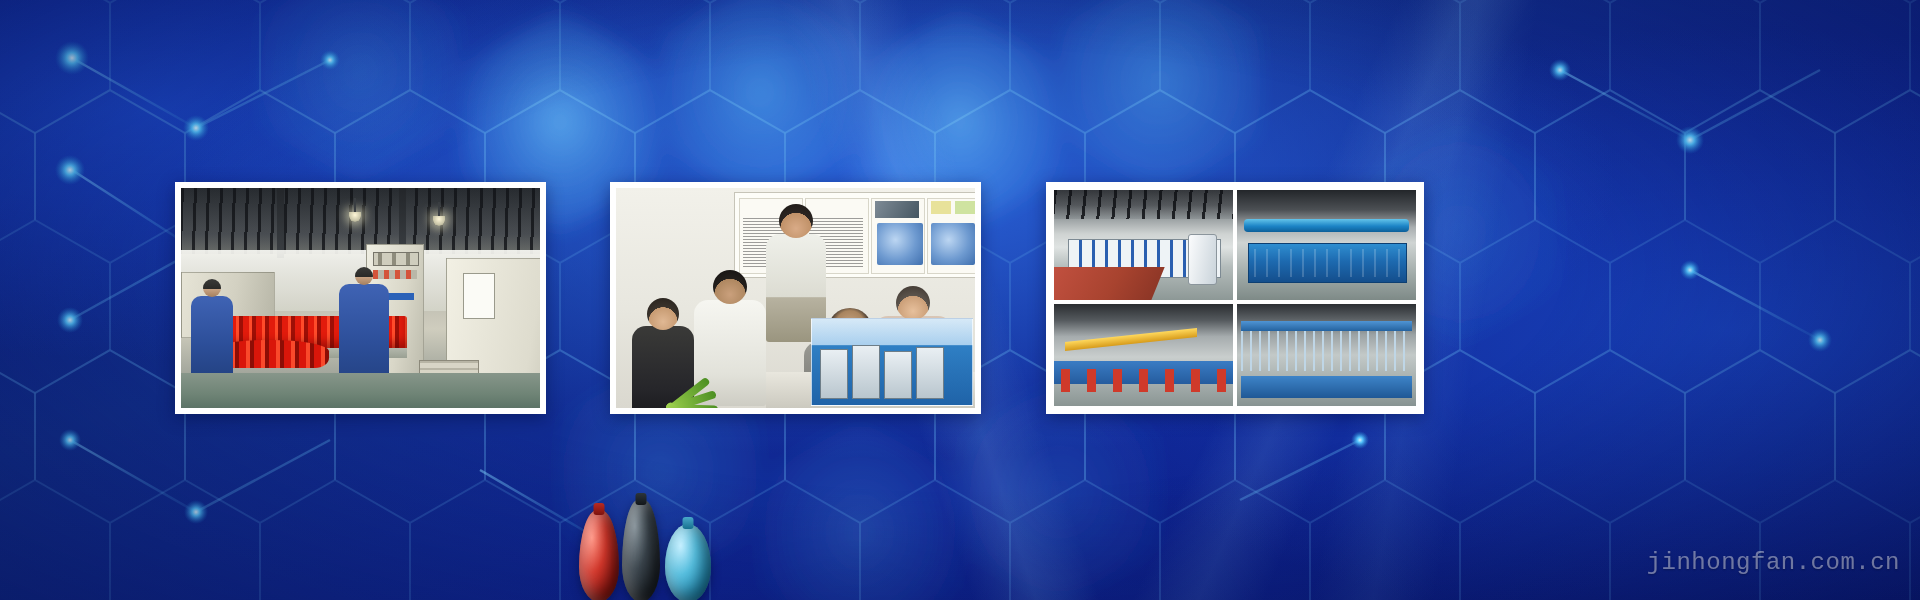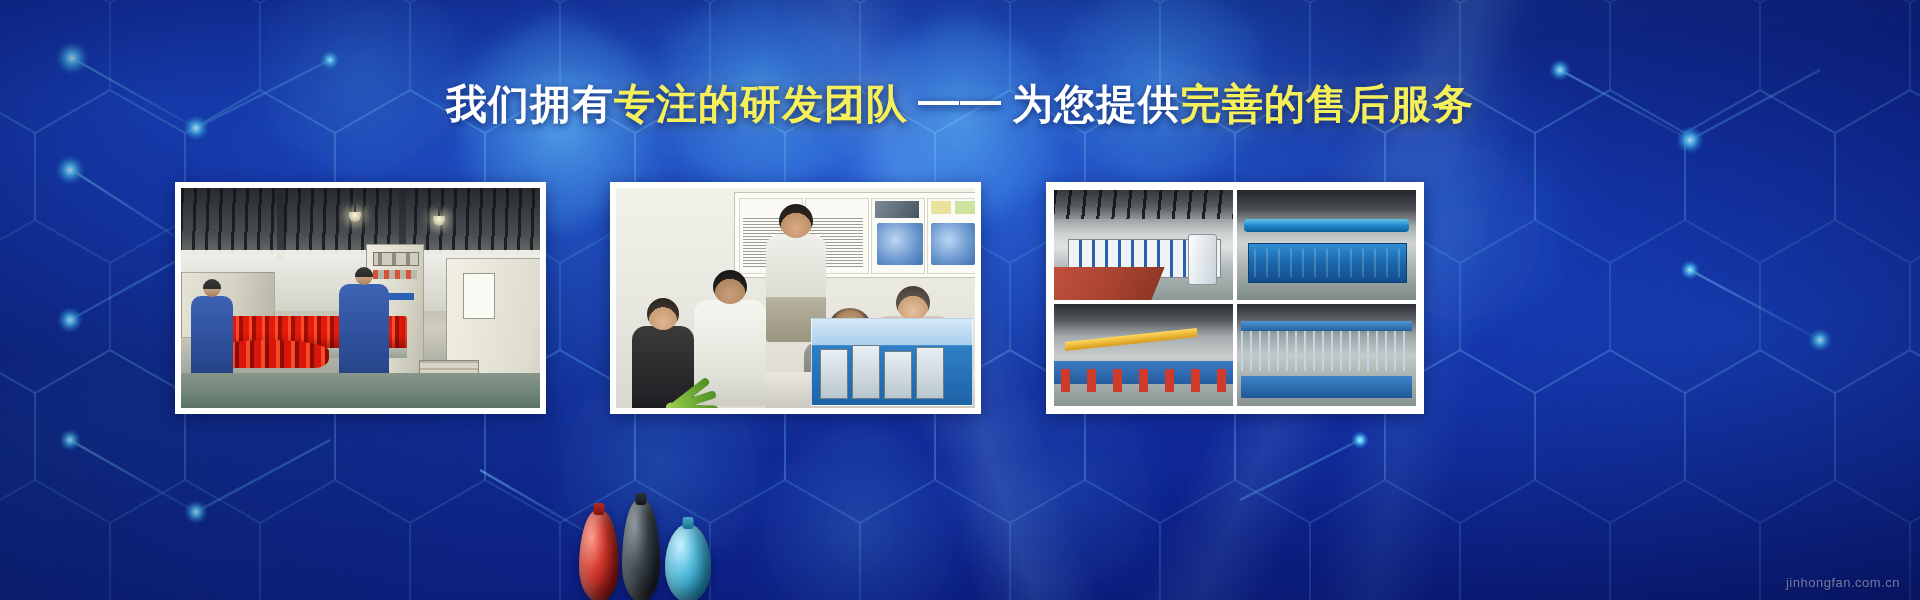--- a/index.html
+++ b/index.html
@@ -546,9 +546,6 @@
   <div class="bg-beams"></div>
   <div class="bg-vignette"></div>
 
-  <div class="headline">
-    <span class="w">我们拥有</span><span class="y">专注的研发团队</span><span class="dash">——</span><span class="w">为您提供</span><span class="y">完善的售后服务</span>
-  </div>
 
   <div class="photo-row">
 

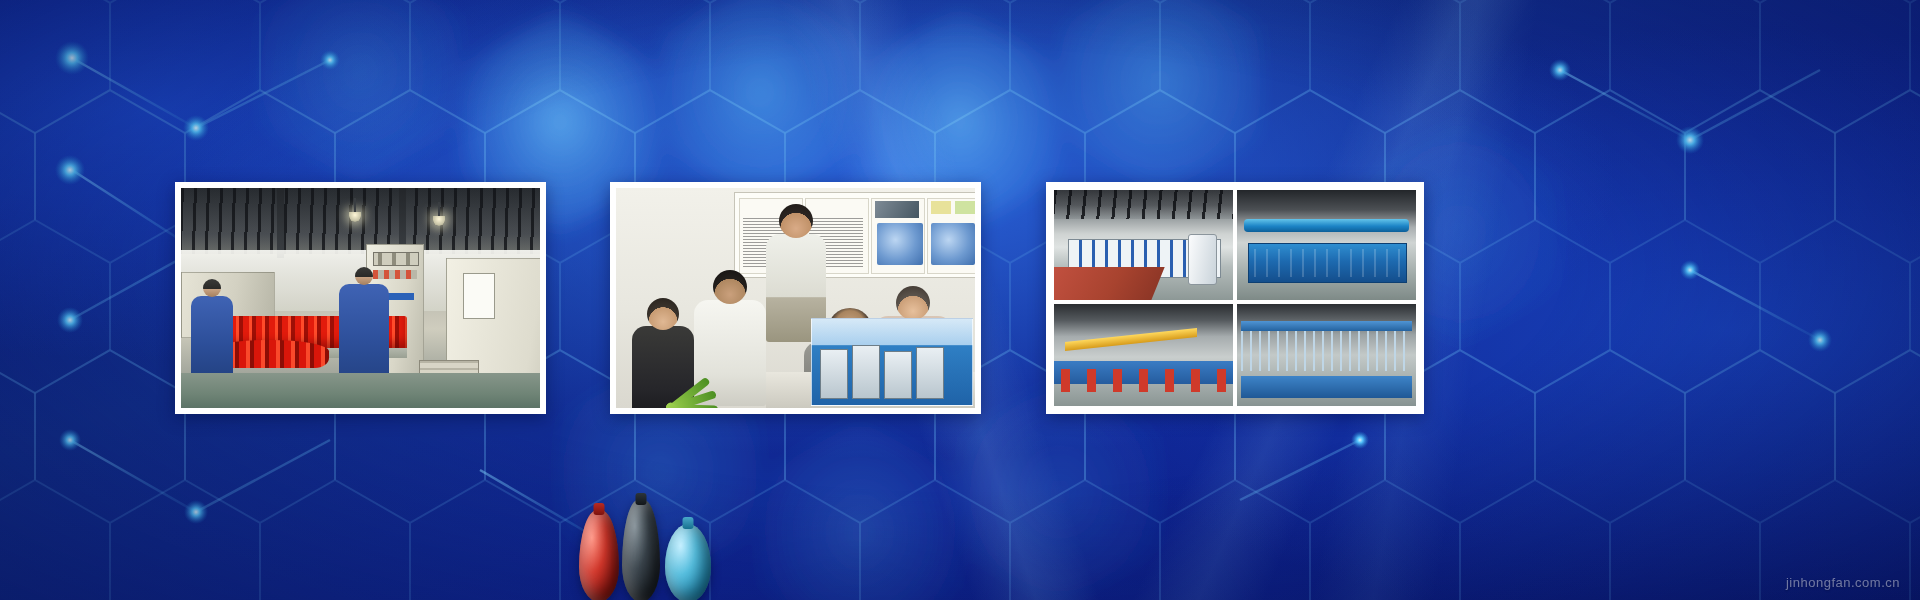--- a/index.html
+++ b/index.html
@@ -433,12 +433,13 @@
   .watermark {
     position:absolute;
     right: 20px;
-    bottom: 10px;
-    font-size: 13px;
+    bottom: 24px;
+    font-size: 24px;
     letter-spacing: 0.5px;
     color: rgba(255,255,255,0.42);
     z-index: 8;
     text-shadow: 0 1px 2px rgba(0,0,0,0.25);
+    font-family: Liberation Mono, monospace;
   }
 </style>
 </head>

